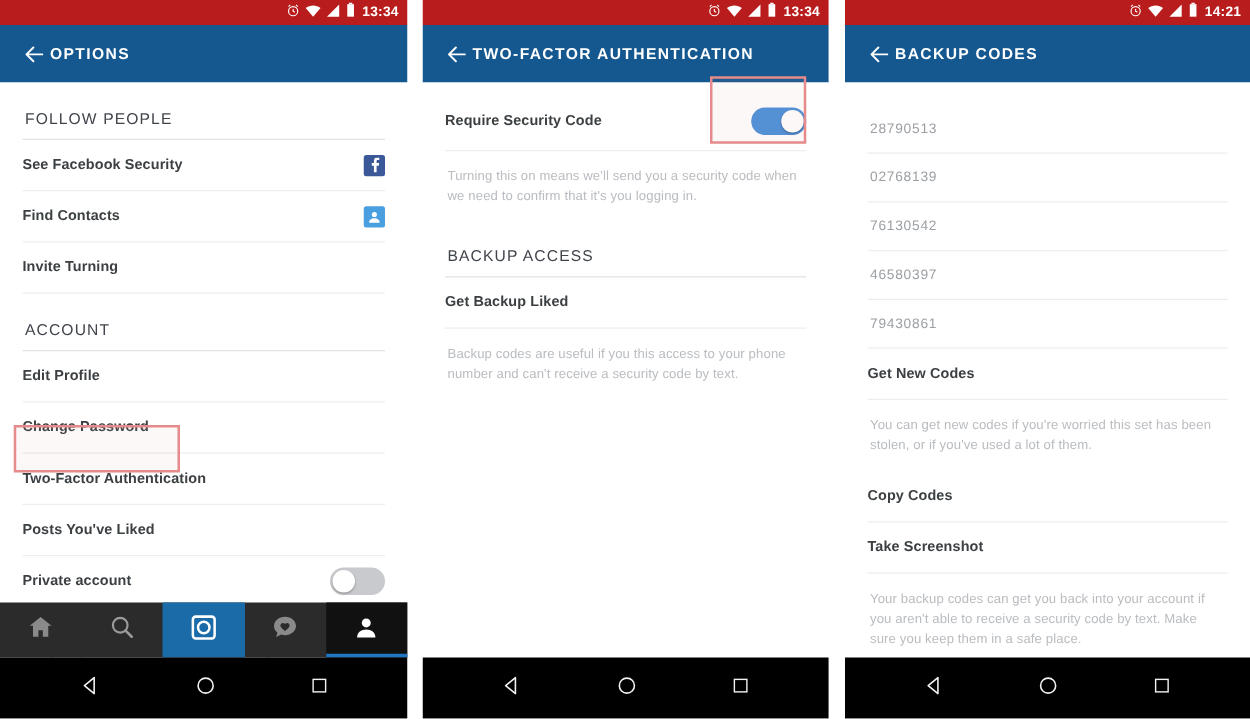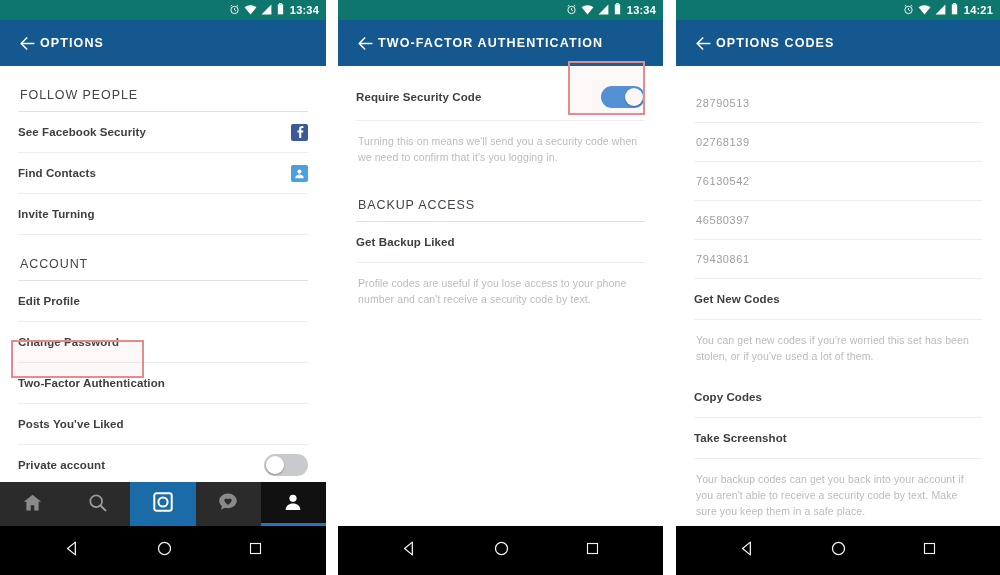--- a/index.html
+++ b/index.html
@@ -18,7 +18,7 @@
 
   
   .statusbar {
-    height: 20px; background: #0f766e;
+    height: 20px; background: #b91c1c;
     display: flex; align-items: center; justify-content: flex-end;
     padding-right: 7px; gap: 4px;
   }

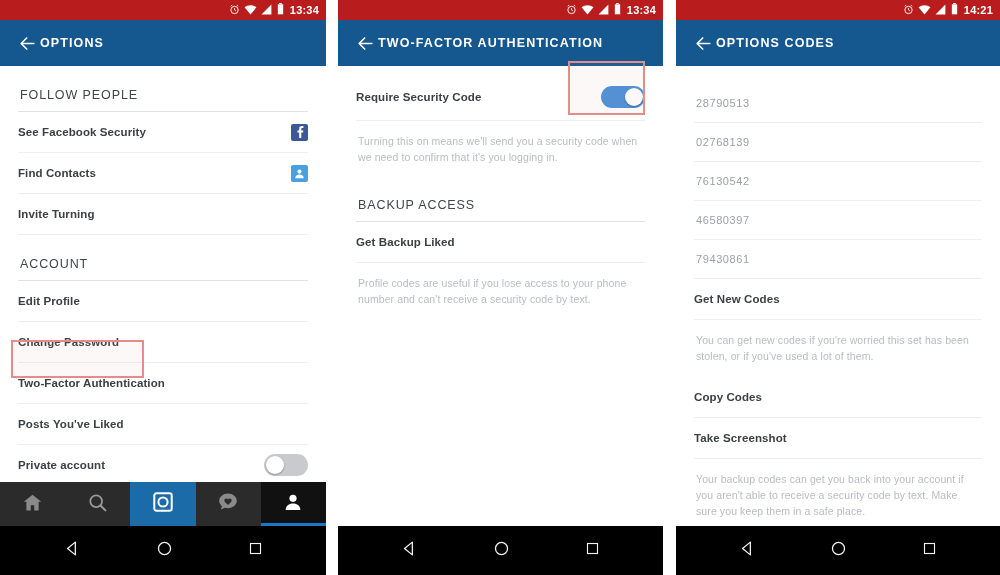--- a/index.html
+++ b/index.html
@@ -402,7 +402,7 @@
             <path d="M20 12H5M11 5l-7 7 7 7" stroke="#fff" stroke-width="2" fill="none" stroke-linecap="round" stroke-linejoin="round"></path>
           </svg>
       </span>
-      <span class="appbar-title">OPTIONS CODES</span>
+      <span class="appbar-title">BACKUP CODES</span>
     </div>
 
     <div class="content">

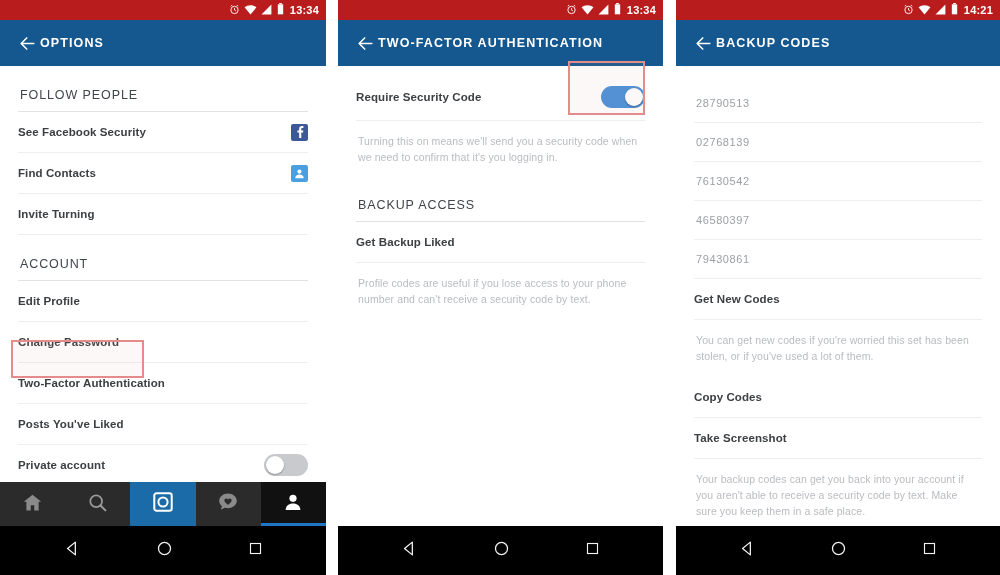--- a/index.html
+++ b/index.html
@@ -343,7 +343,7 @@
       </div>
       <div class="hr-light"></div>
 
-      <div class="note">Profile codes are useful if you lose access to your phone number and can't receive a security code by text.</div>
+      <div class="note">Backup codes are useful if you this access to your phone number and can't receive a security code by text.</div>
     </div>
 
     <div class="hl-box" style="left:230px; top:61px; width:77px; height:54px;"></div>

